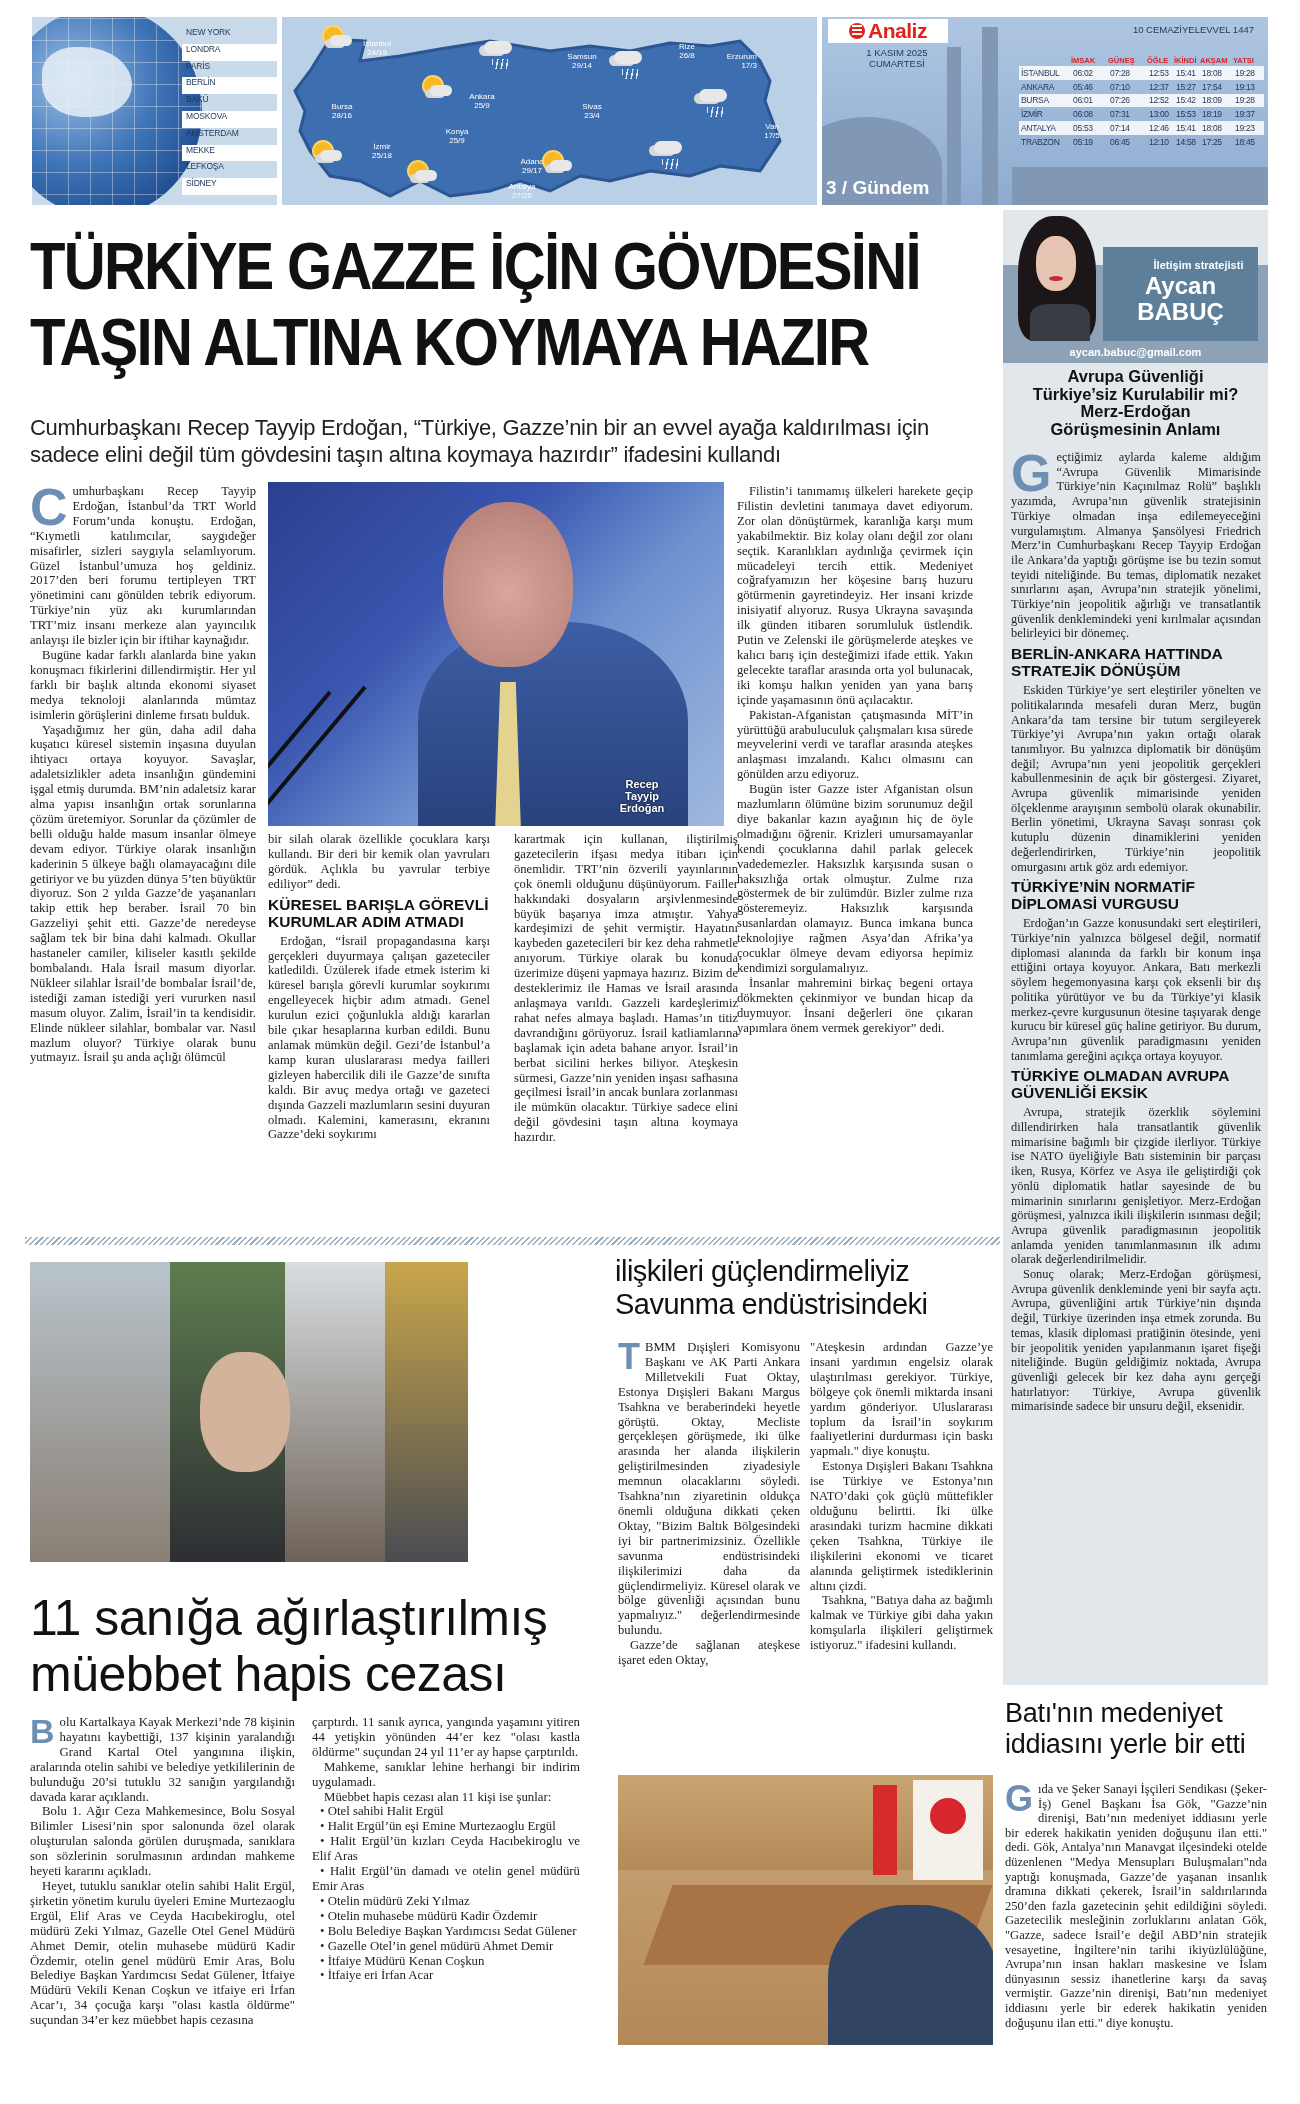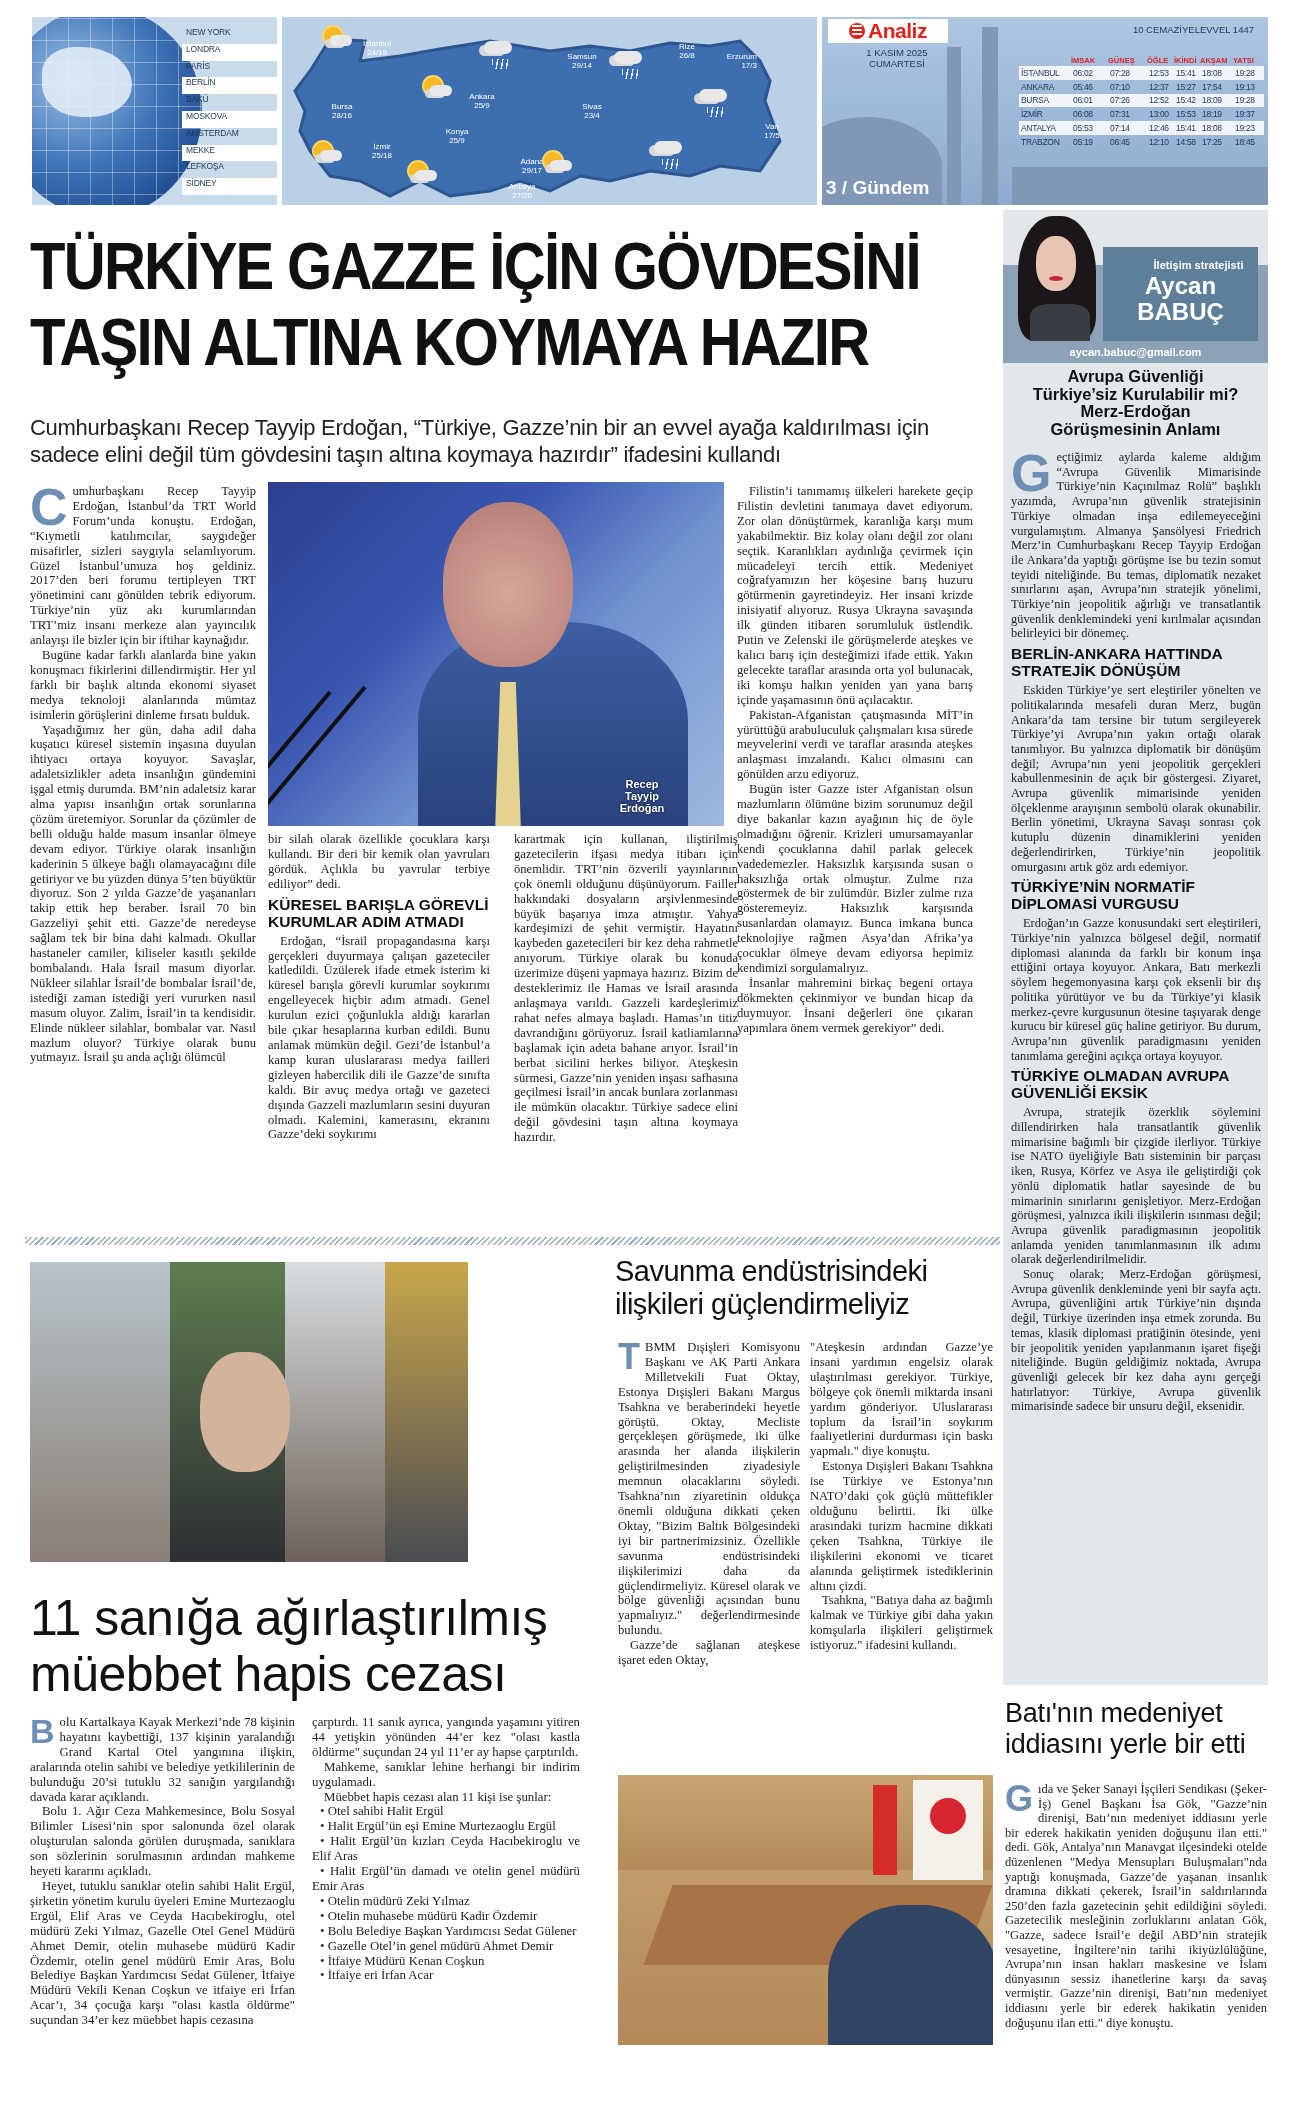--- a/index.html
+++ b/index.html
@@ -443,8 +443,8 @@
 </div>
 
 <div class="abs savunma-headline">
+  <span>ilişkileri güçlendirmeliyiz</span>
   <span>Savunma endüstrisindeki</span>
-  <span>ilişkileri güçlendirmeliyiz</span>
 </div>
 
 <div class="col" style="left:618px;top:1340px;width:182px;">

